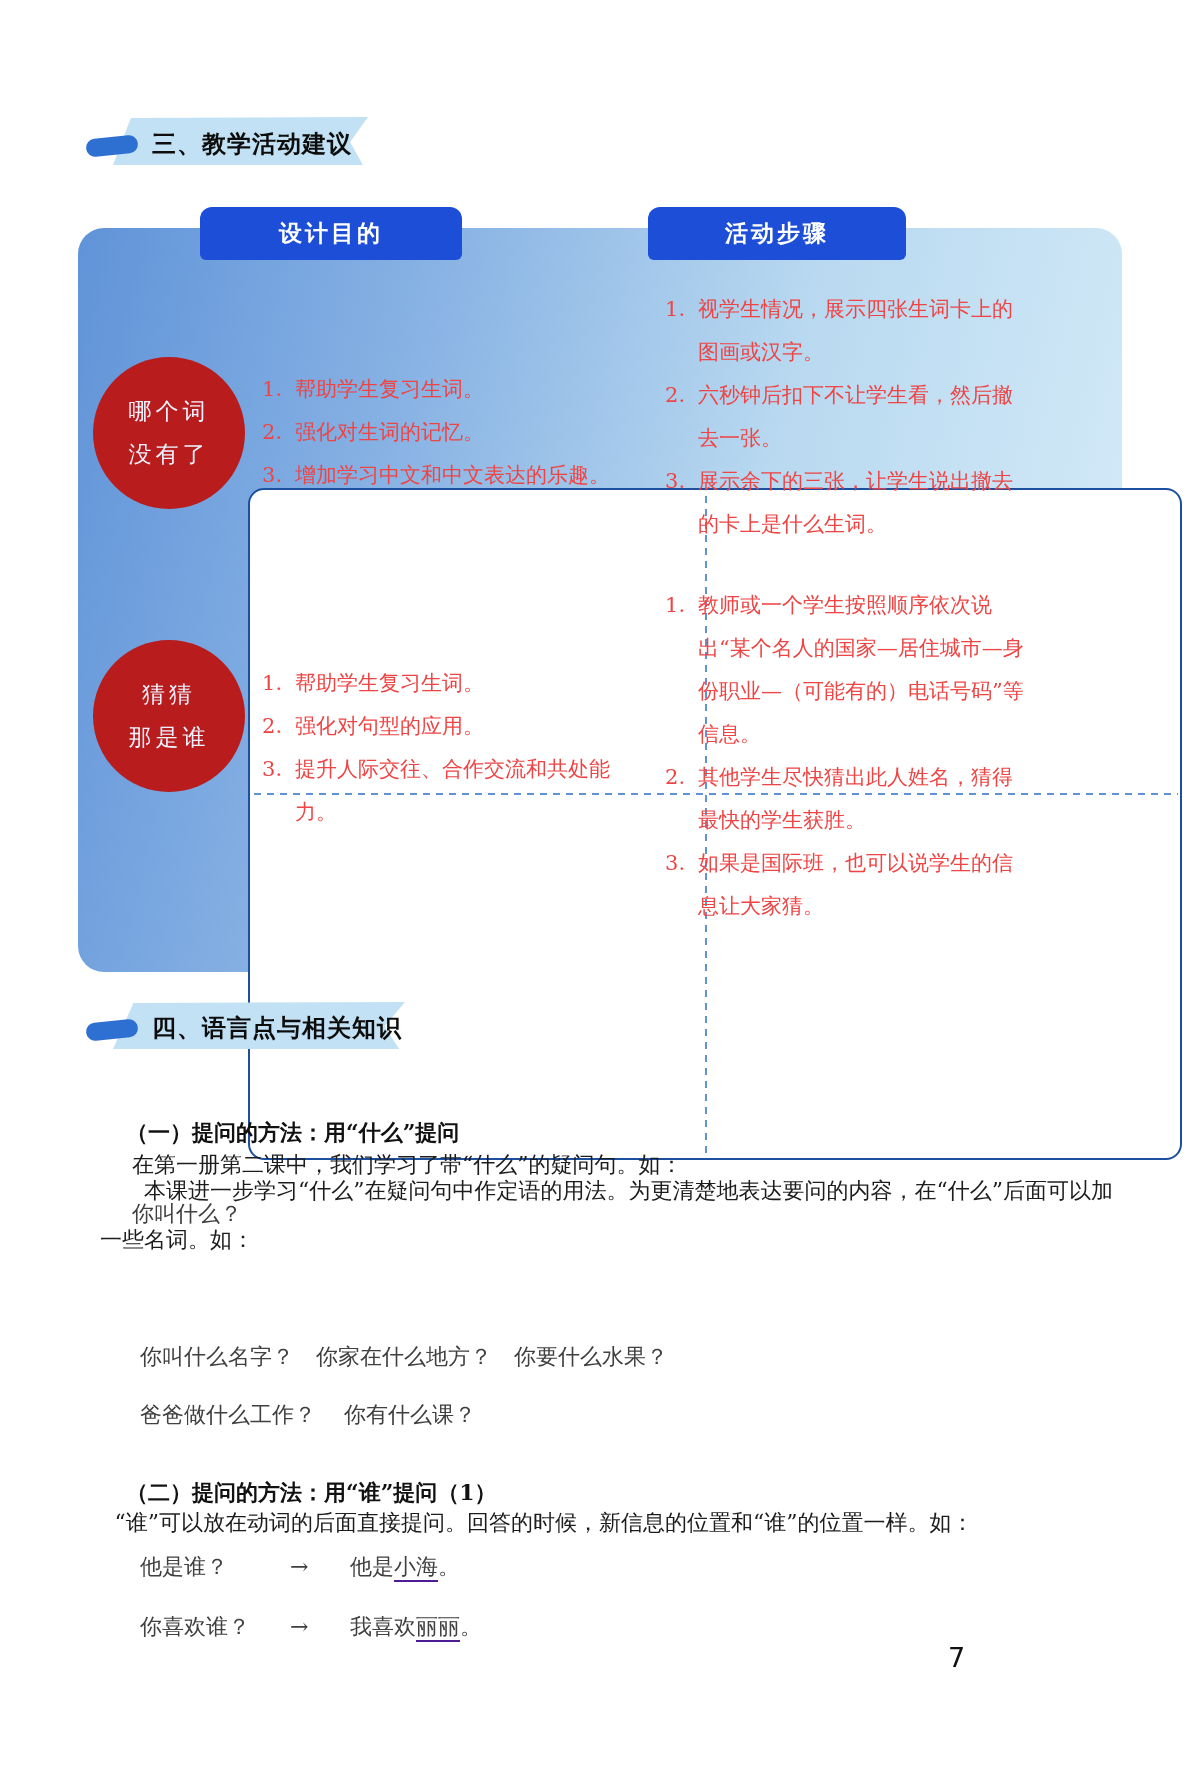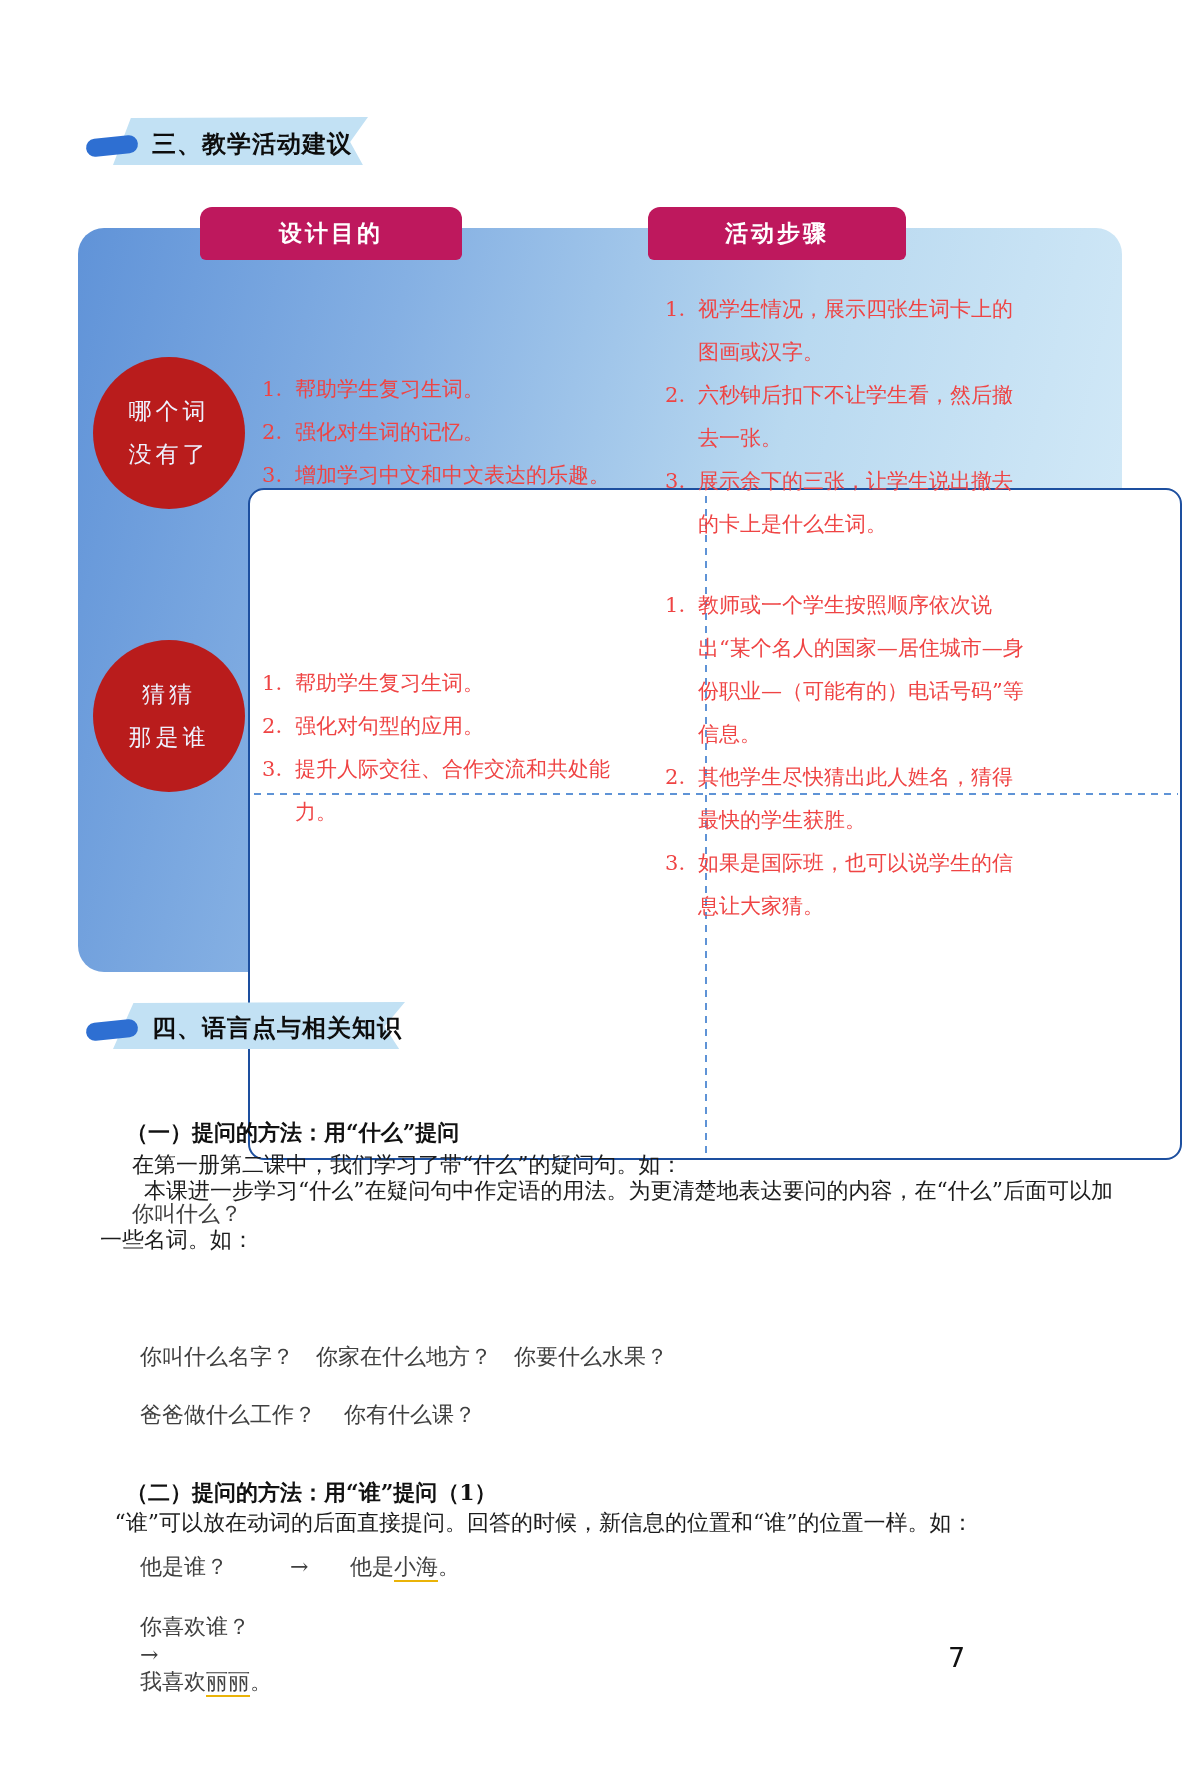--- a/index.html
+++ b/index.html
@@ -36,7 +36,7 @@
     background:#ffffff; border:2px solid #1d4f9f; border-radius:16px;
   }
   .tbl-tab {
-    position:absolute; top:207px; height:53px; background:#be185d;
+    position:absolute; top:207px; height:53px; background:#1d4ed8;
     border-radius:12px 12px 6px 6px; display:flex; align-items:center; justify-content:center;
     color:#ffffff; font-family:"DejaVu Sans","Liberation Sans",sans-serif;
     font-weight:bold; font-size:23px; letter-spacing:3px;

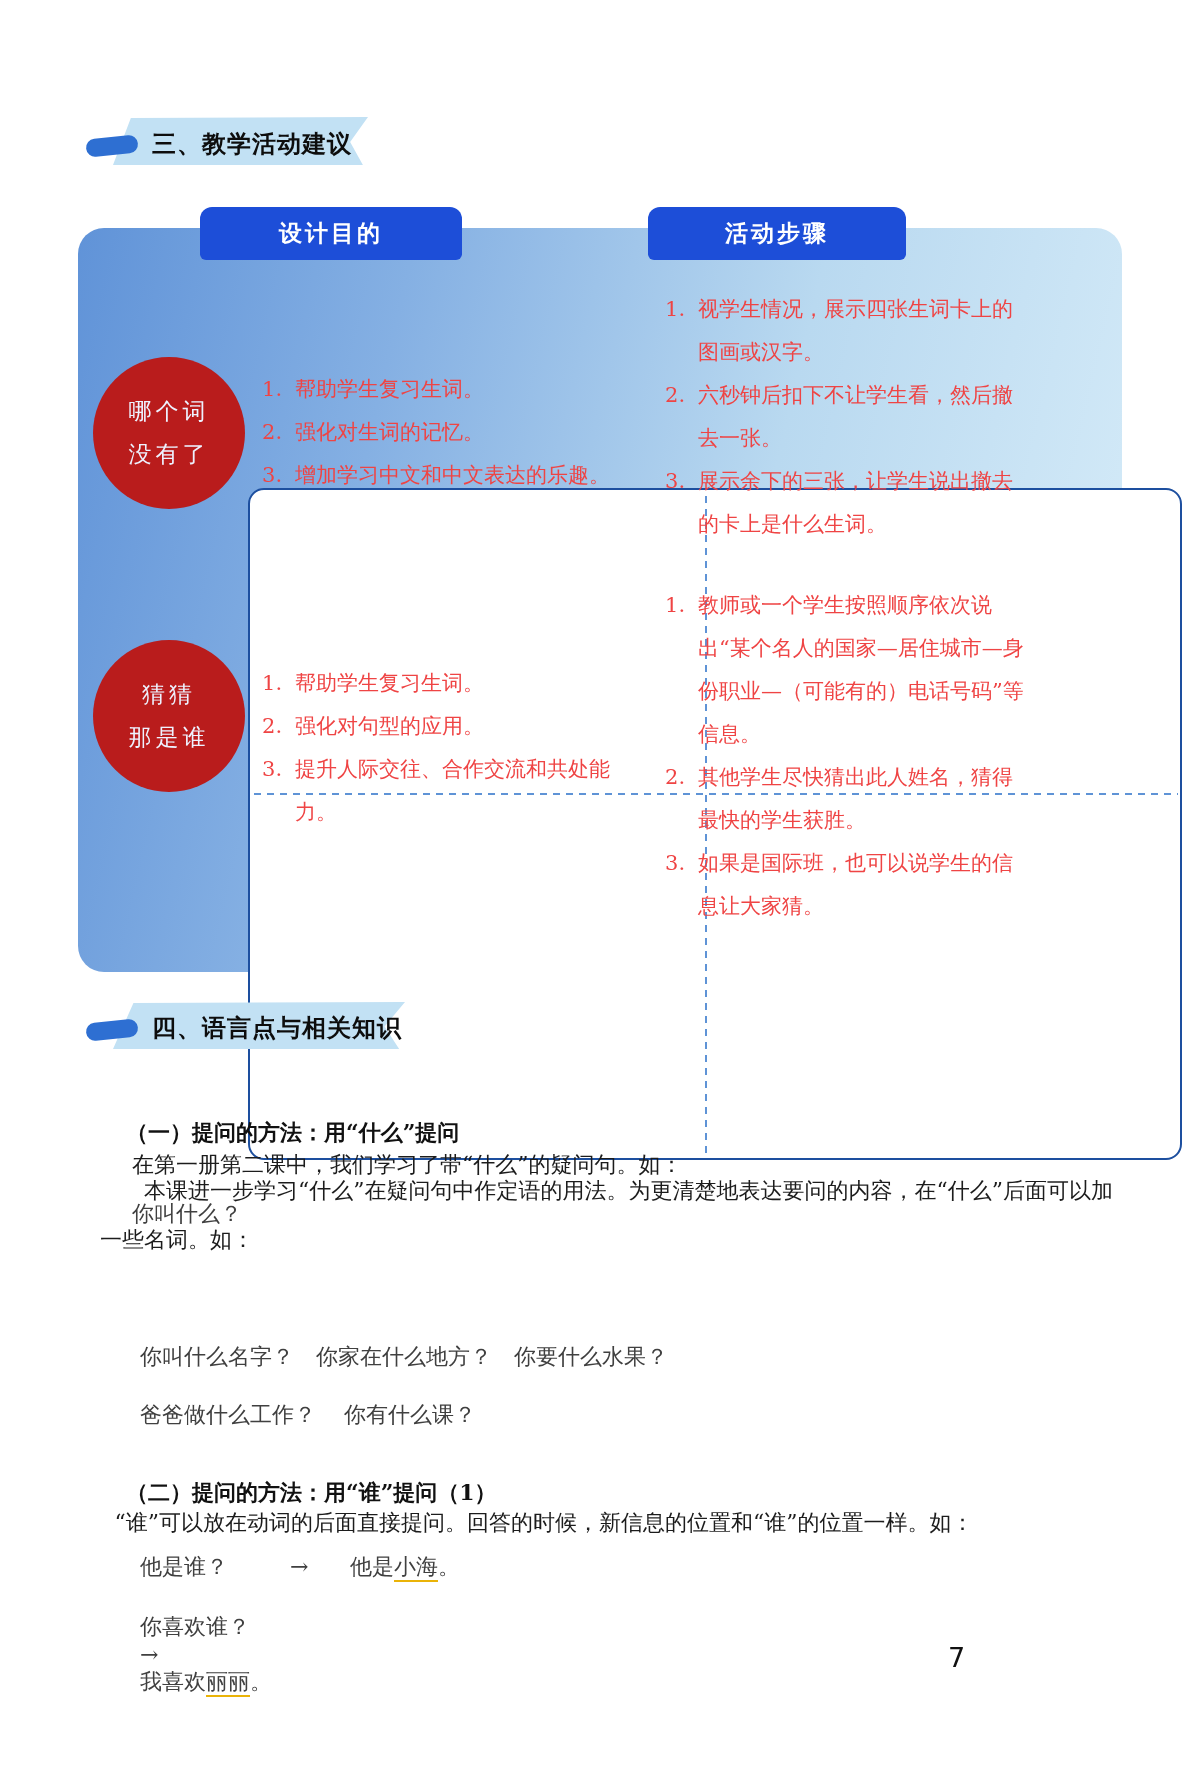--- a/index.html
+++ b/index.html
@@ -71,7 +71,7 @@
   .qa-row { position:absolute; display:flex; align-items:baseline; font-size:22px; }
   .qa-q { width:150px; }
   .qa-arrow { width:60px; text-align:left; }
-  .uname { border-bottom:2px solid #eab308; padding-bottom:1px; }
+  .uname { border-bottom:2px solid #4c1d95; padding-bottom:1px; }
   .page-num {
     position:absolute; left:948px; top:1642px; font-size:27px; color:#111;
     font-family:"DejaVu Sans","Liberation Sans",sans-serif;

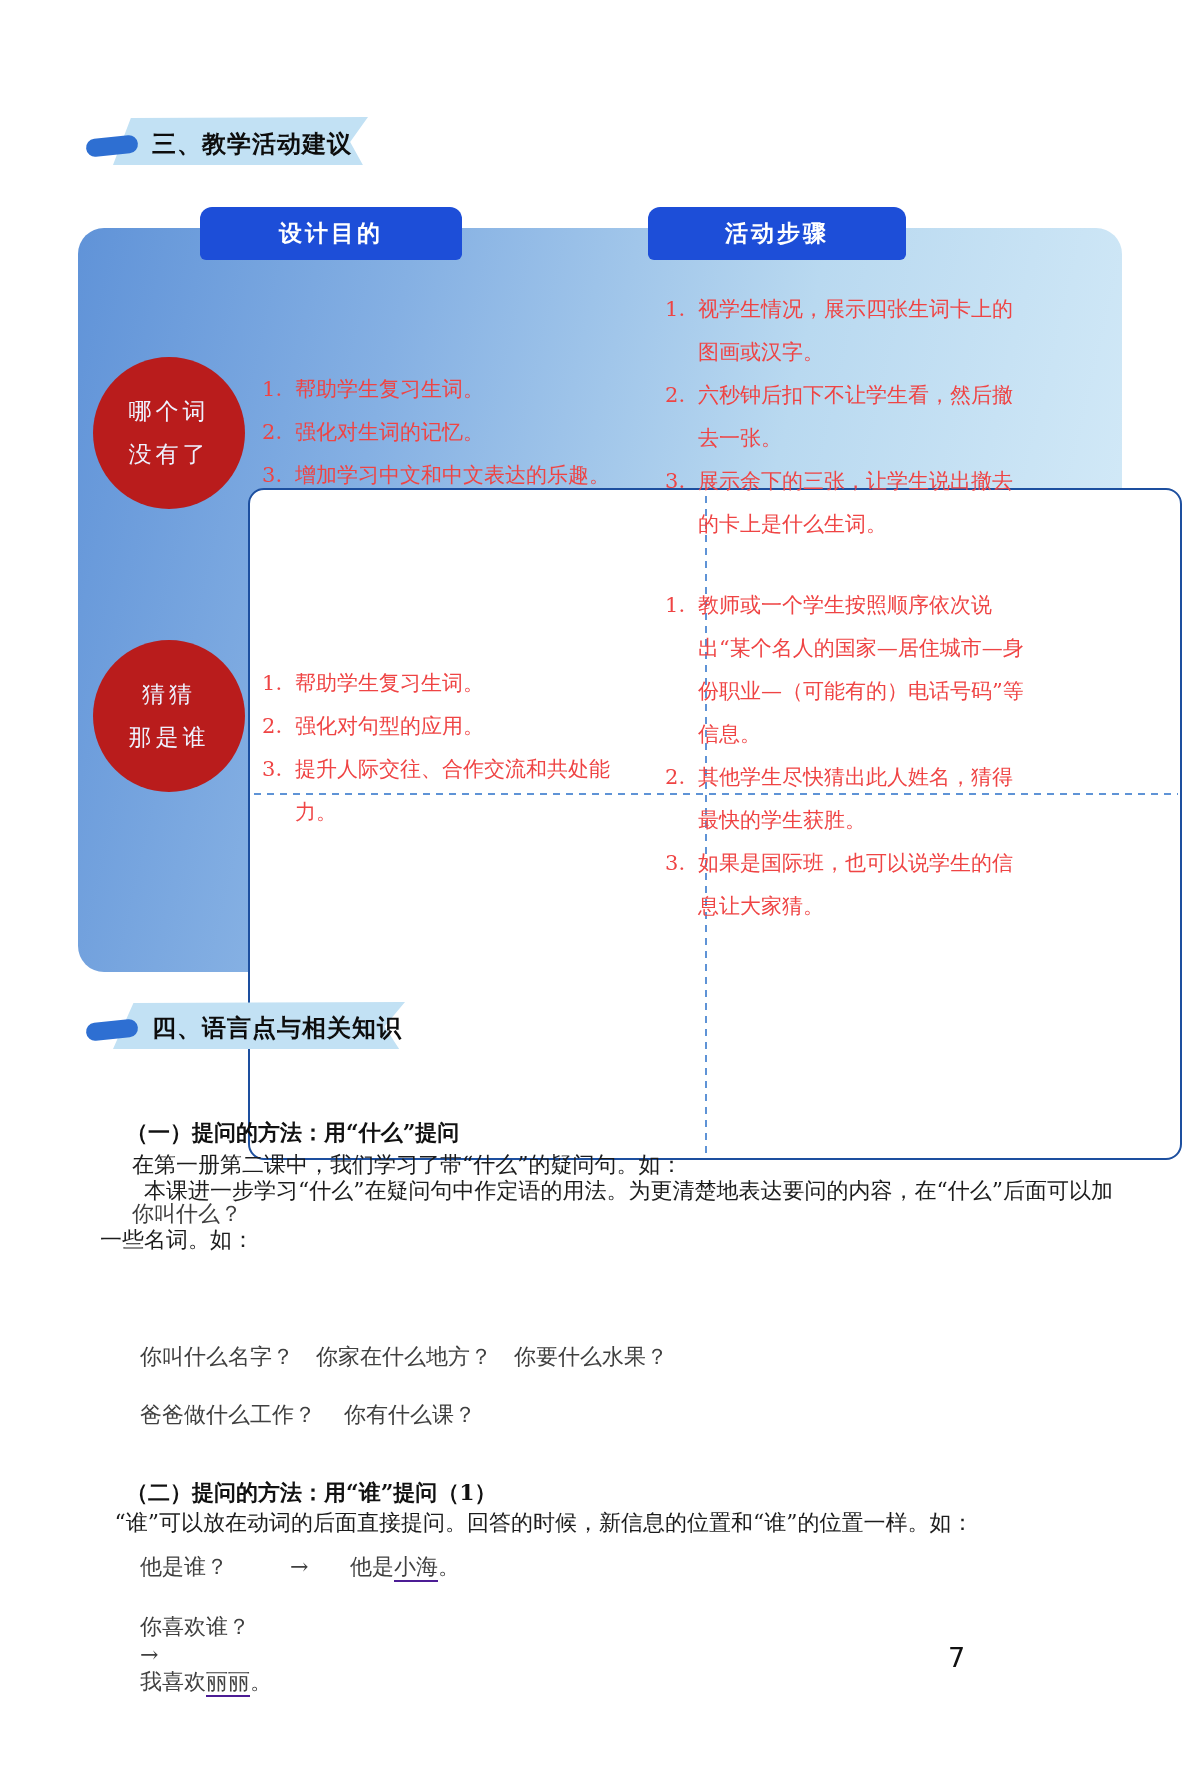--- a/index.html
+++ b/index.html
@@ -157,7 +157,7 @@
     <span class="qa-arrow">→</span>
     <span><span>他是</span><span class="uname">小海</span><span>。</span></span>
   </div>
-  <div class="qa-row kai" style="left:140px; top:1612px;flex-direction:column;">
+  <div class="qa-row kai" style="left:140px; top:1612px;">
     <span class="qa-q">你喜欢谁？</span>
     <span class="qa-arrow">→</span>
     <span><span>我喜欢</span><span class="uname">丽丽</span><span>。</span></span>

